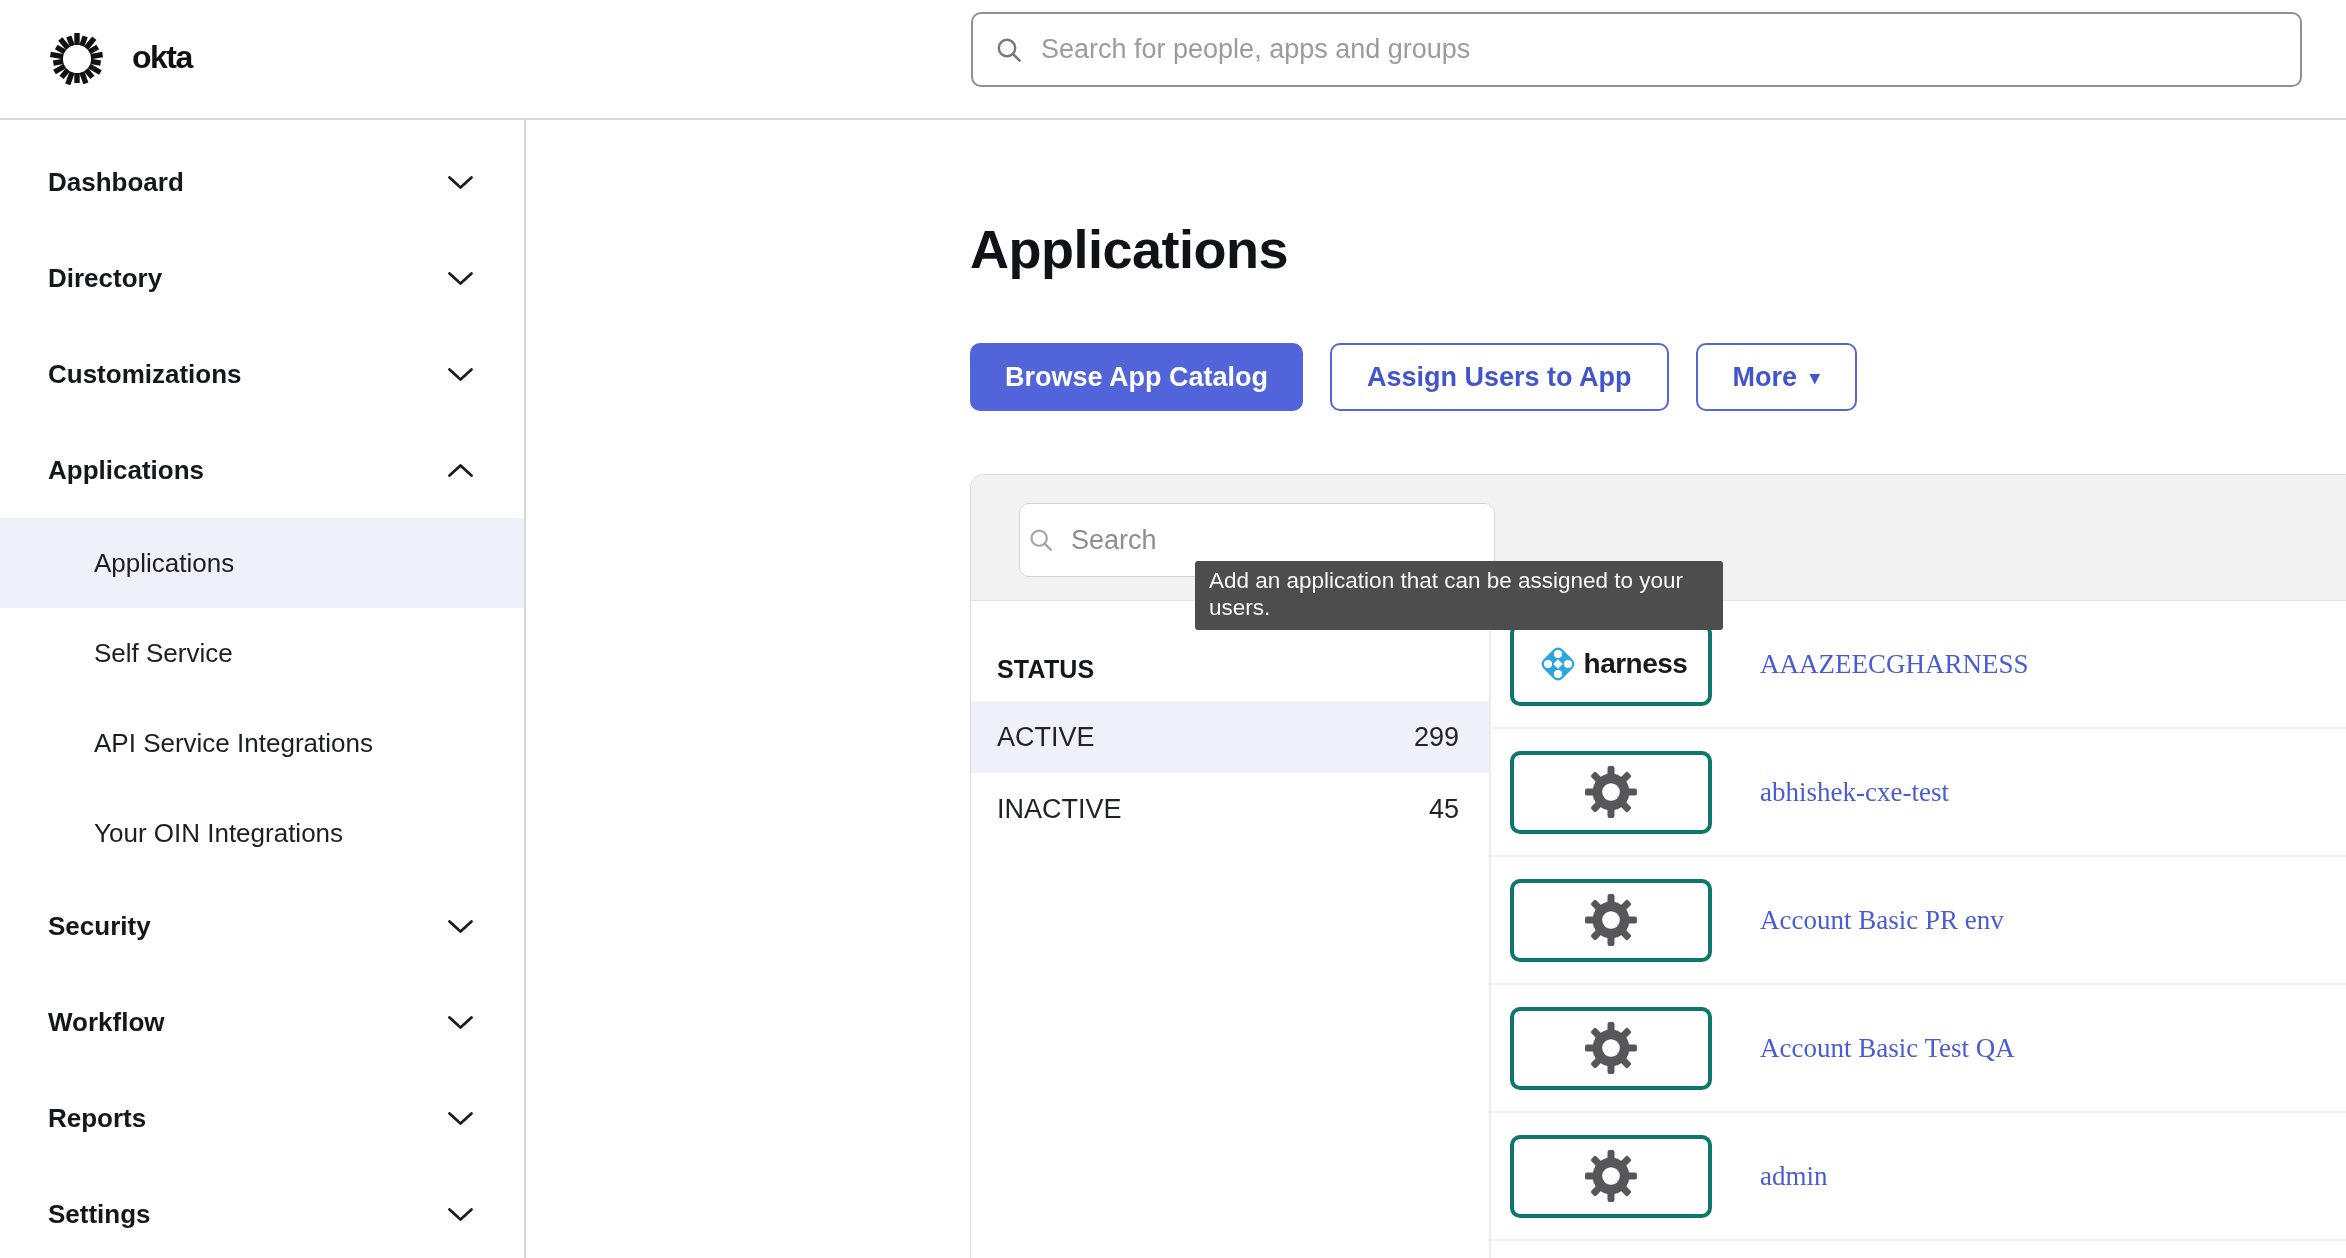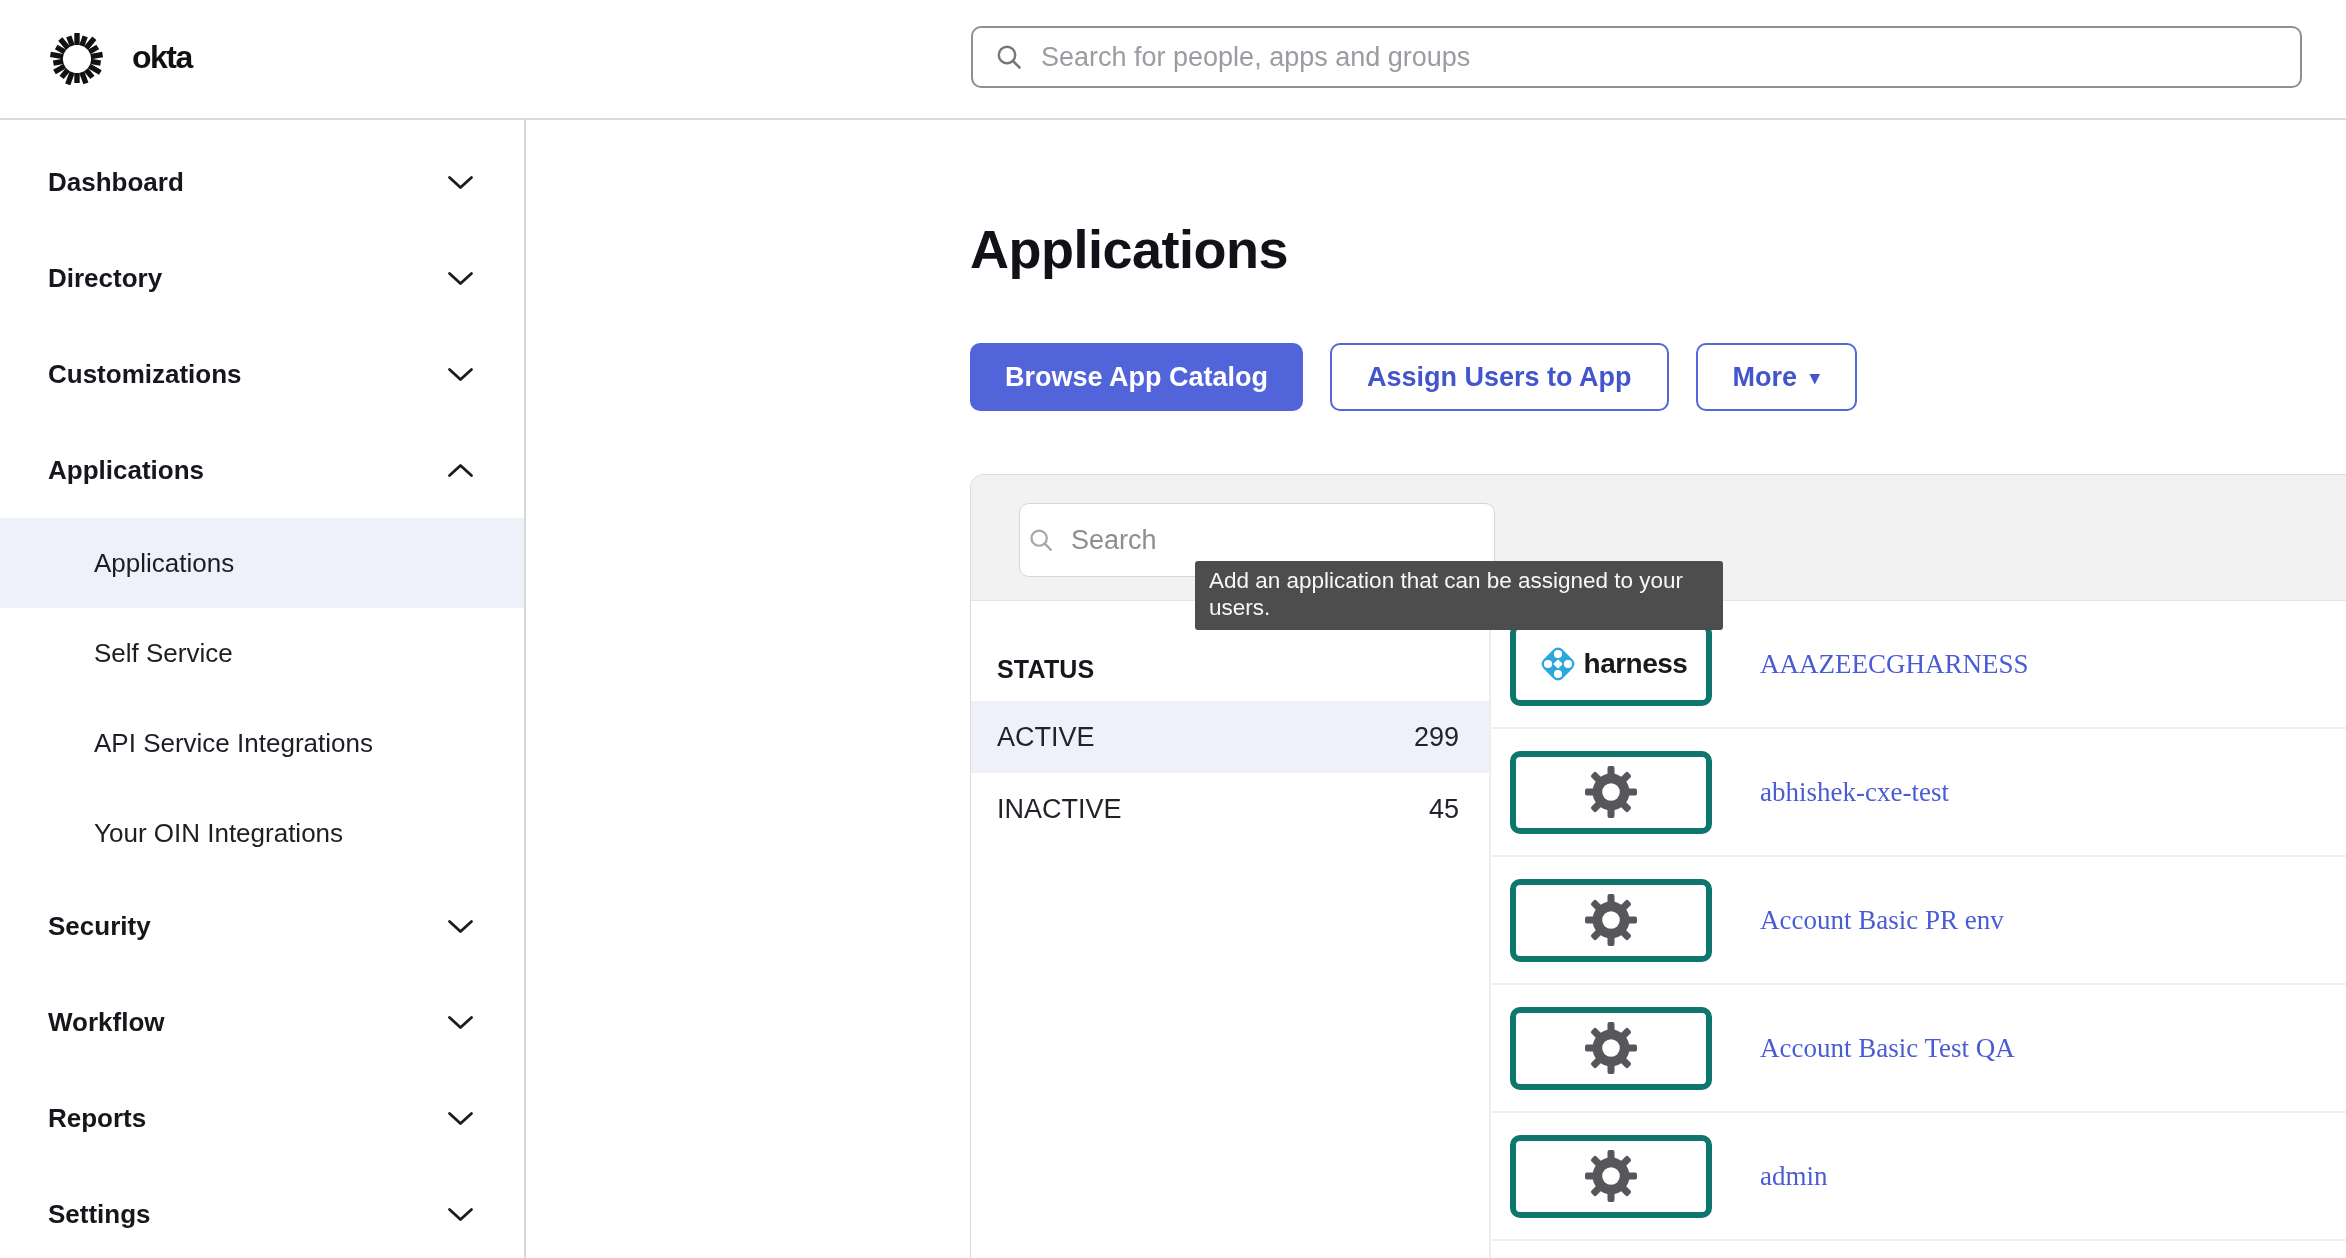--- a/index.html
+++ b/index.html
@@ -12,7 +12,7 @@
   .header{height:120px;border-bottom:2px solid #d9d9de;display:flex;align-items:center;position:relative;background:#fff;box-sizing:border-box;}
   .logo{display:flex;align-items:center;gap:26px;padding-left:48px;}
   .logo-text{font-size:32px;font-weight:700;letter-spacing:-1.5px;color:#111;padding-bottom:4px;}
-  .topsearch{position:absolute;left:971px;top:26px;width:1331px;height:62px;border:2px solid var(--search-border,#8f9095);border-radius:10px;display:flex;align-items:center;padding:0 20px 0 22px;box-sizing:border-box;gap:16px;background:#fff;}
+  .topsearch{position:absolute;left:971px;top:12px;width:1331px;height:75px;border:2px solid var(--search-border,#8f9095);border-radius:10px;display:flex;align-items:center;padding:0 20px 0 22px;box-sizing:border-box;gap:16px;background:#fff;}
   .topsearch input{border:none;outline:none;font-size:27px;flex:1;color:#333;font-family:inherit;background:transparent;}
   .topsearch input::placeholder{color:#9b9ba1;}
   

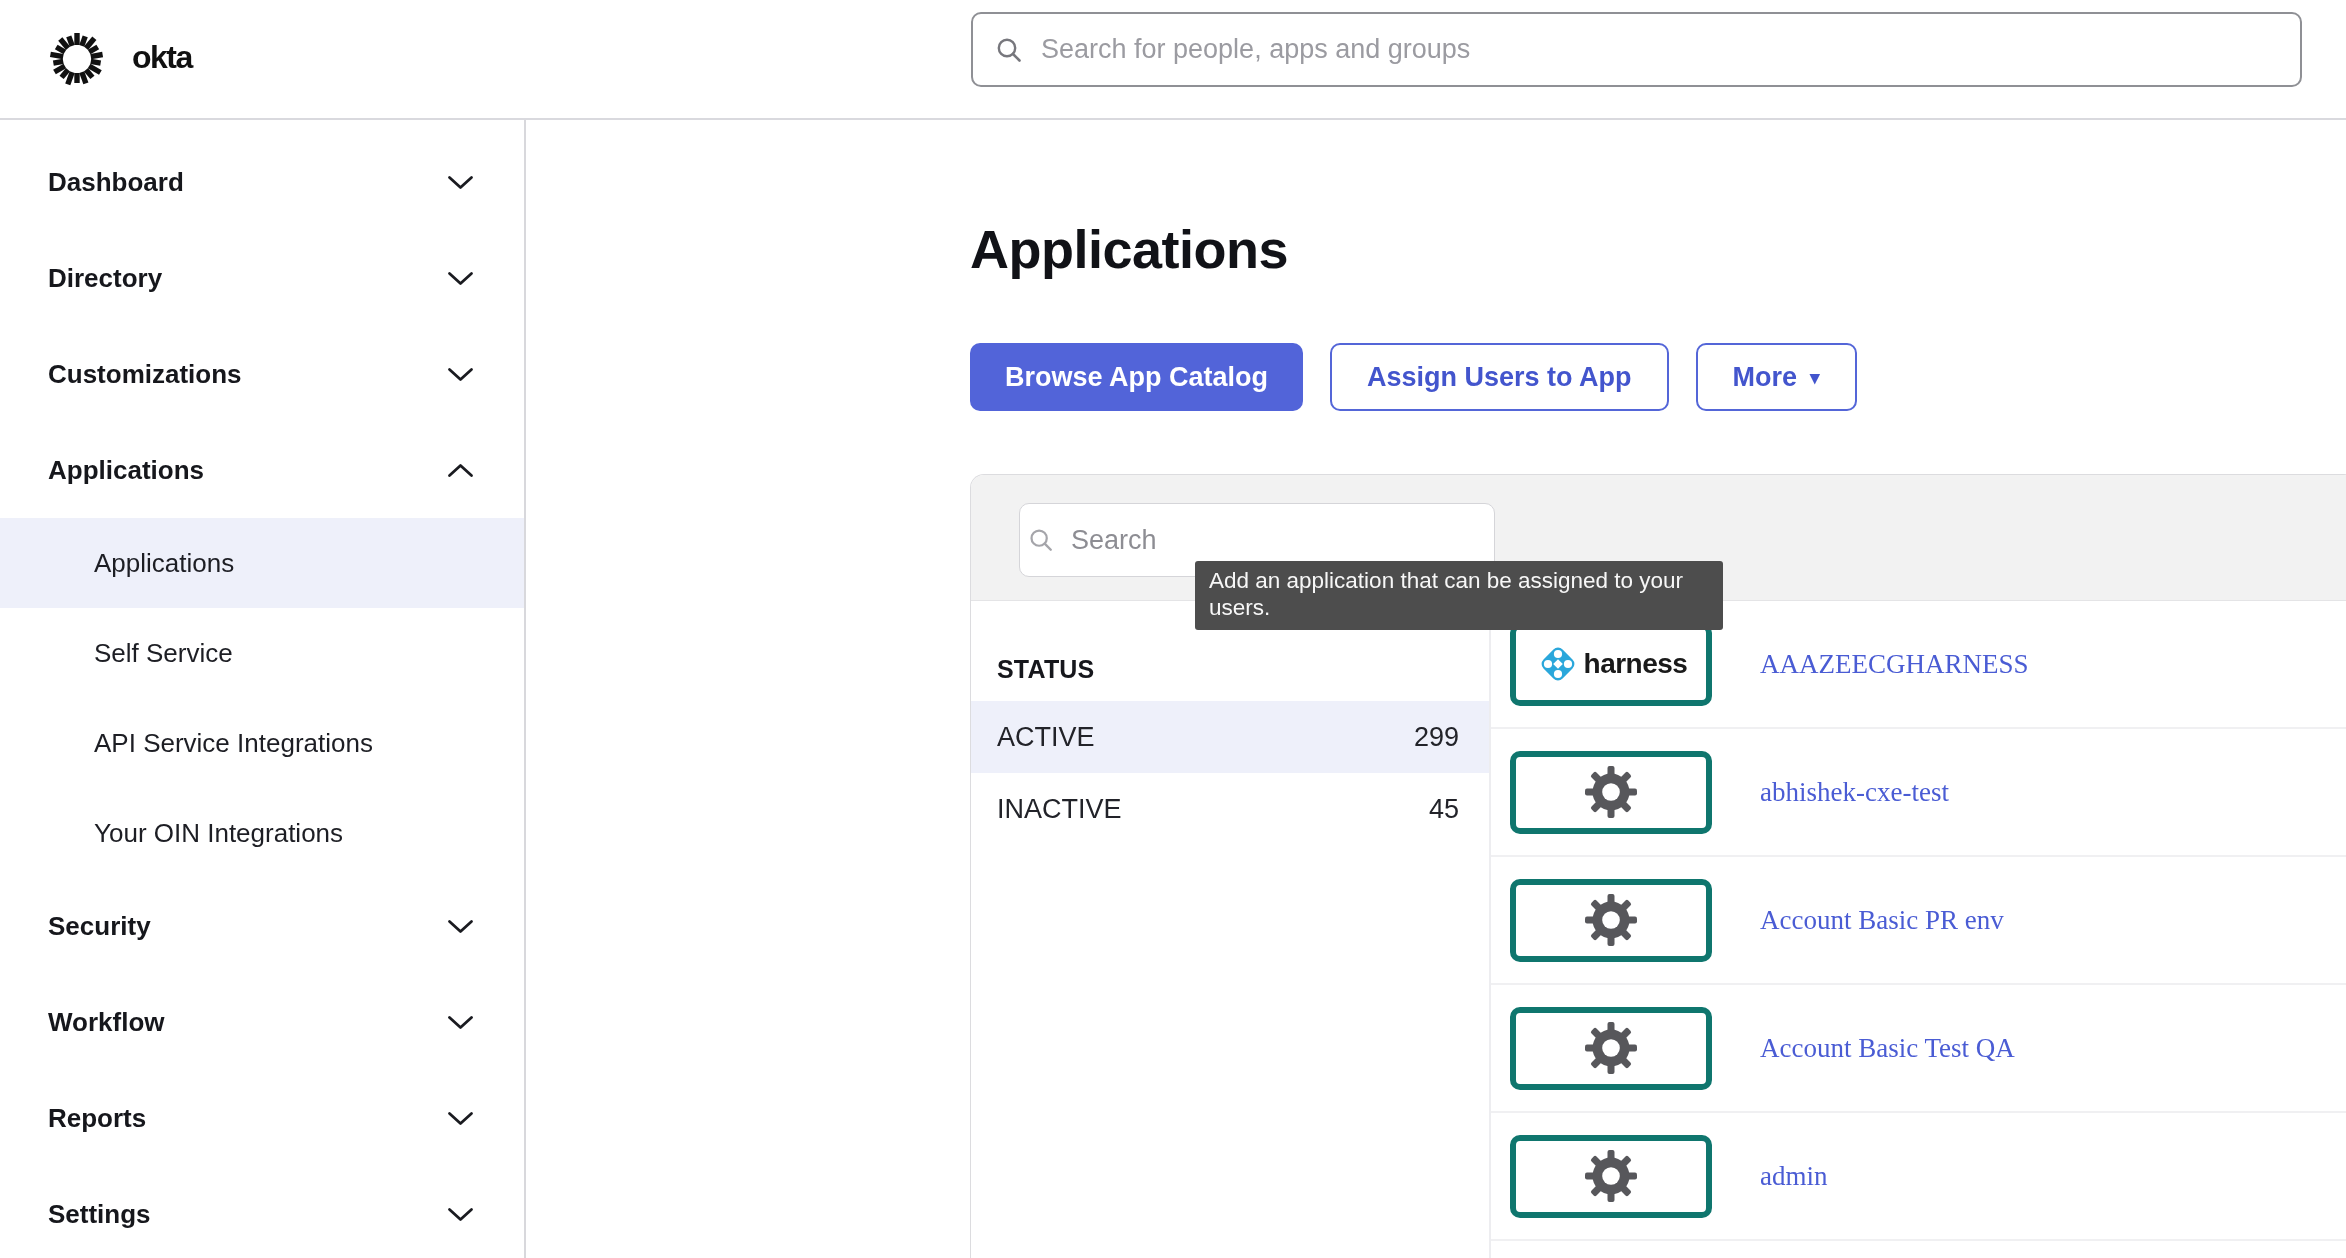--- a/index.html
+++ b/index.html
@@ -48,7 +48,7 @@
   .filter-row.active{background:var(--active-bg,#eef0fa);}
   .applist{flex:1;}
   .app-row{height:128px;border-bottom:2px solid #f0f0f2;display:flex;align-items:center;padding-left:19px;box-sizing:border-box;}
-  .app-card{width:202px;height:83px;border:6px solid #0f766e;border-radius:10px;display:flex;align-items:center;justify-content:center;background:#fff;box-sizing:border-box;flex:none;}
+  .app-card{width:202px;height:83px;border:4px solid #0f766e;border-radius:10px;display:flex;align-items:center;justify-content:center;background:#fff;box-sizing:border-box;flex:none;}
   .app-link{margin-left:48px;font-size:27px;color:var(--link,#4a5cd4);text-decoration:none;cursor:pointer;font-family:Liberation Serif, serif;}
   .harness-wrap{display:flex;align-items:center;gap:3px;}
   .harness-text{font-weight:700;font-size:28px;color:#1a1a1a;letter-spacing:-0.5px;}

